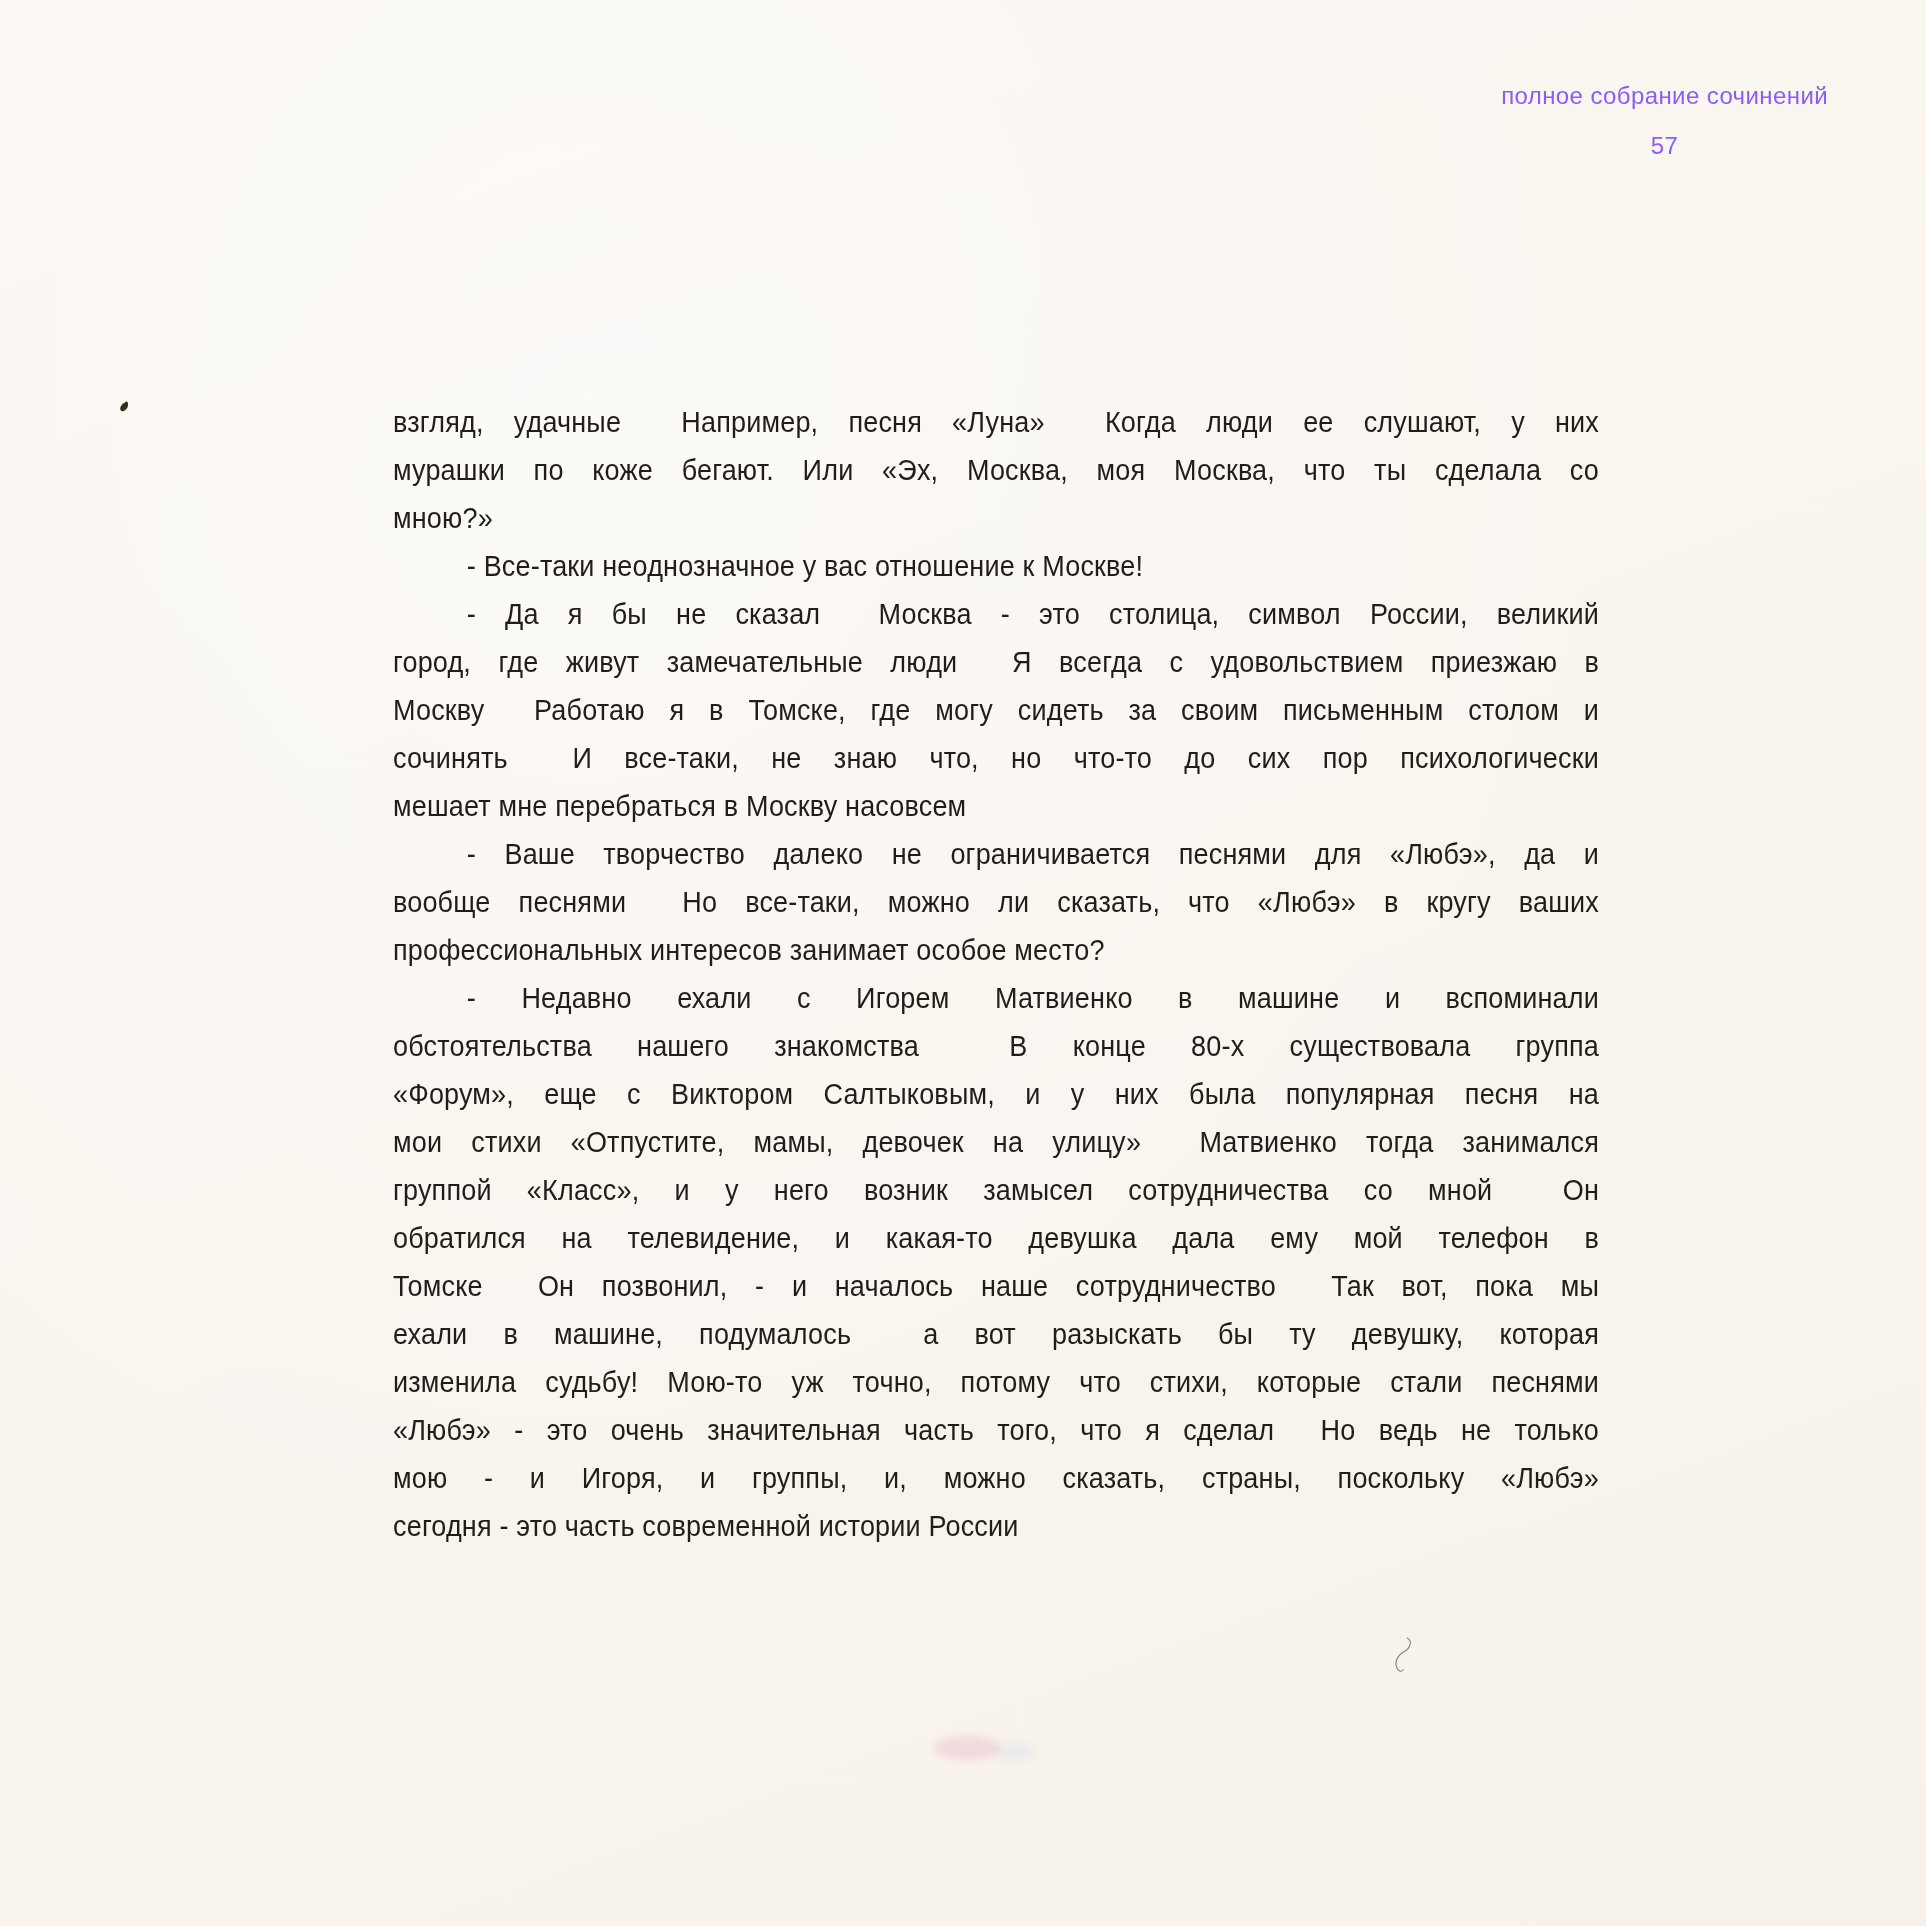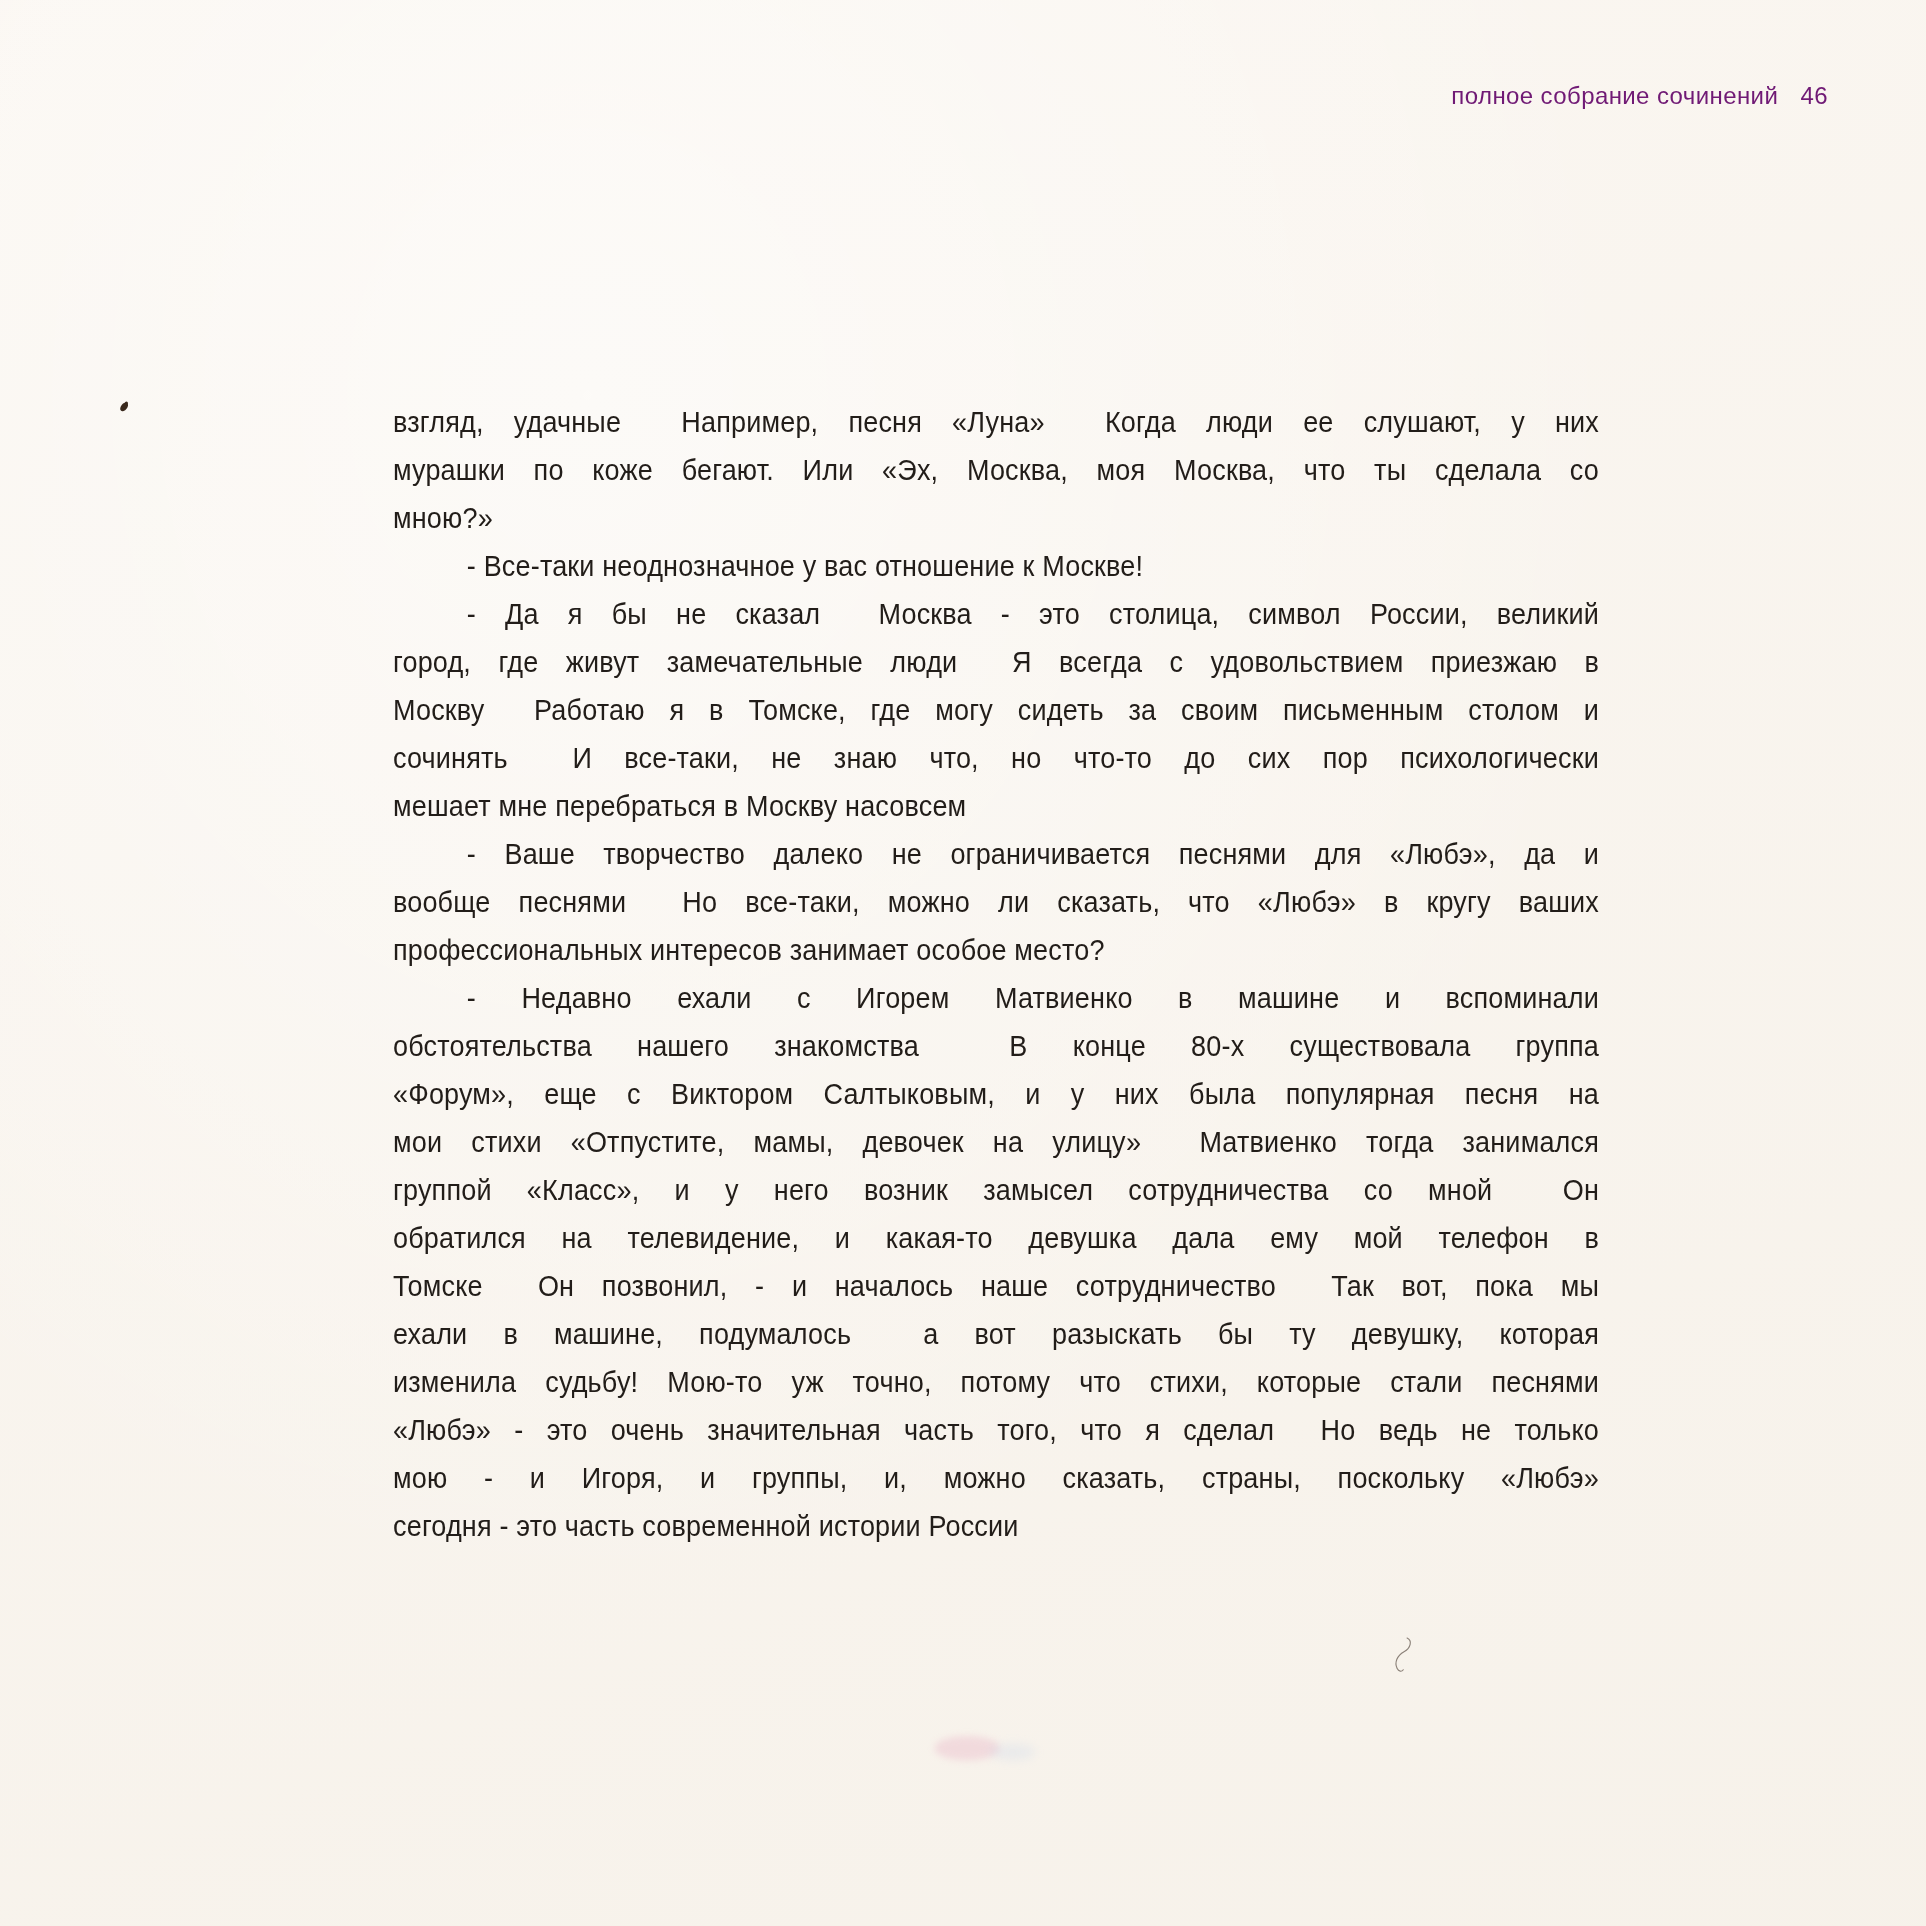--- a/index.html
+++ b/index.html
@@ -23,9 +23,10 @@
     top: 82px; right: 130px;
     display: flex; align-items: center; gap: 22.3px;
     font-size: 24px;
-    color: #701a75;
+    color: #8b5cf6;
     letter-spacing: 0.4px;
     white-space: nowrap;
+    flex-direction: column;
   }
   .body-text {
     position: absolute;

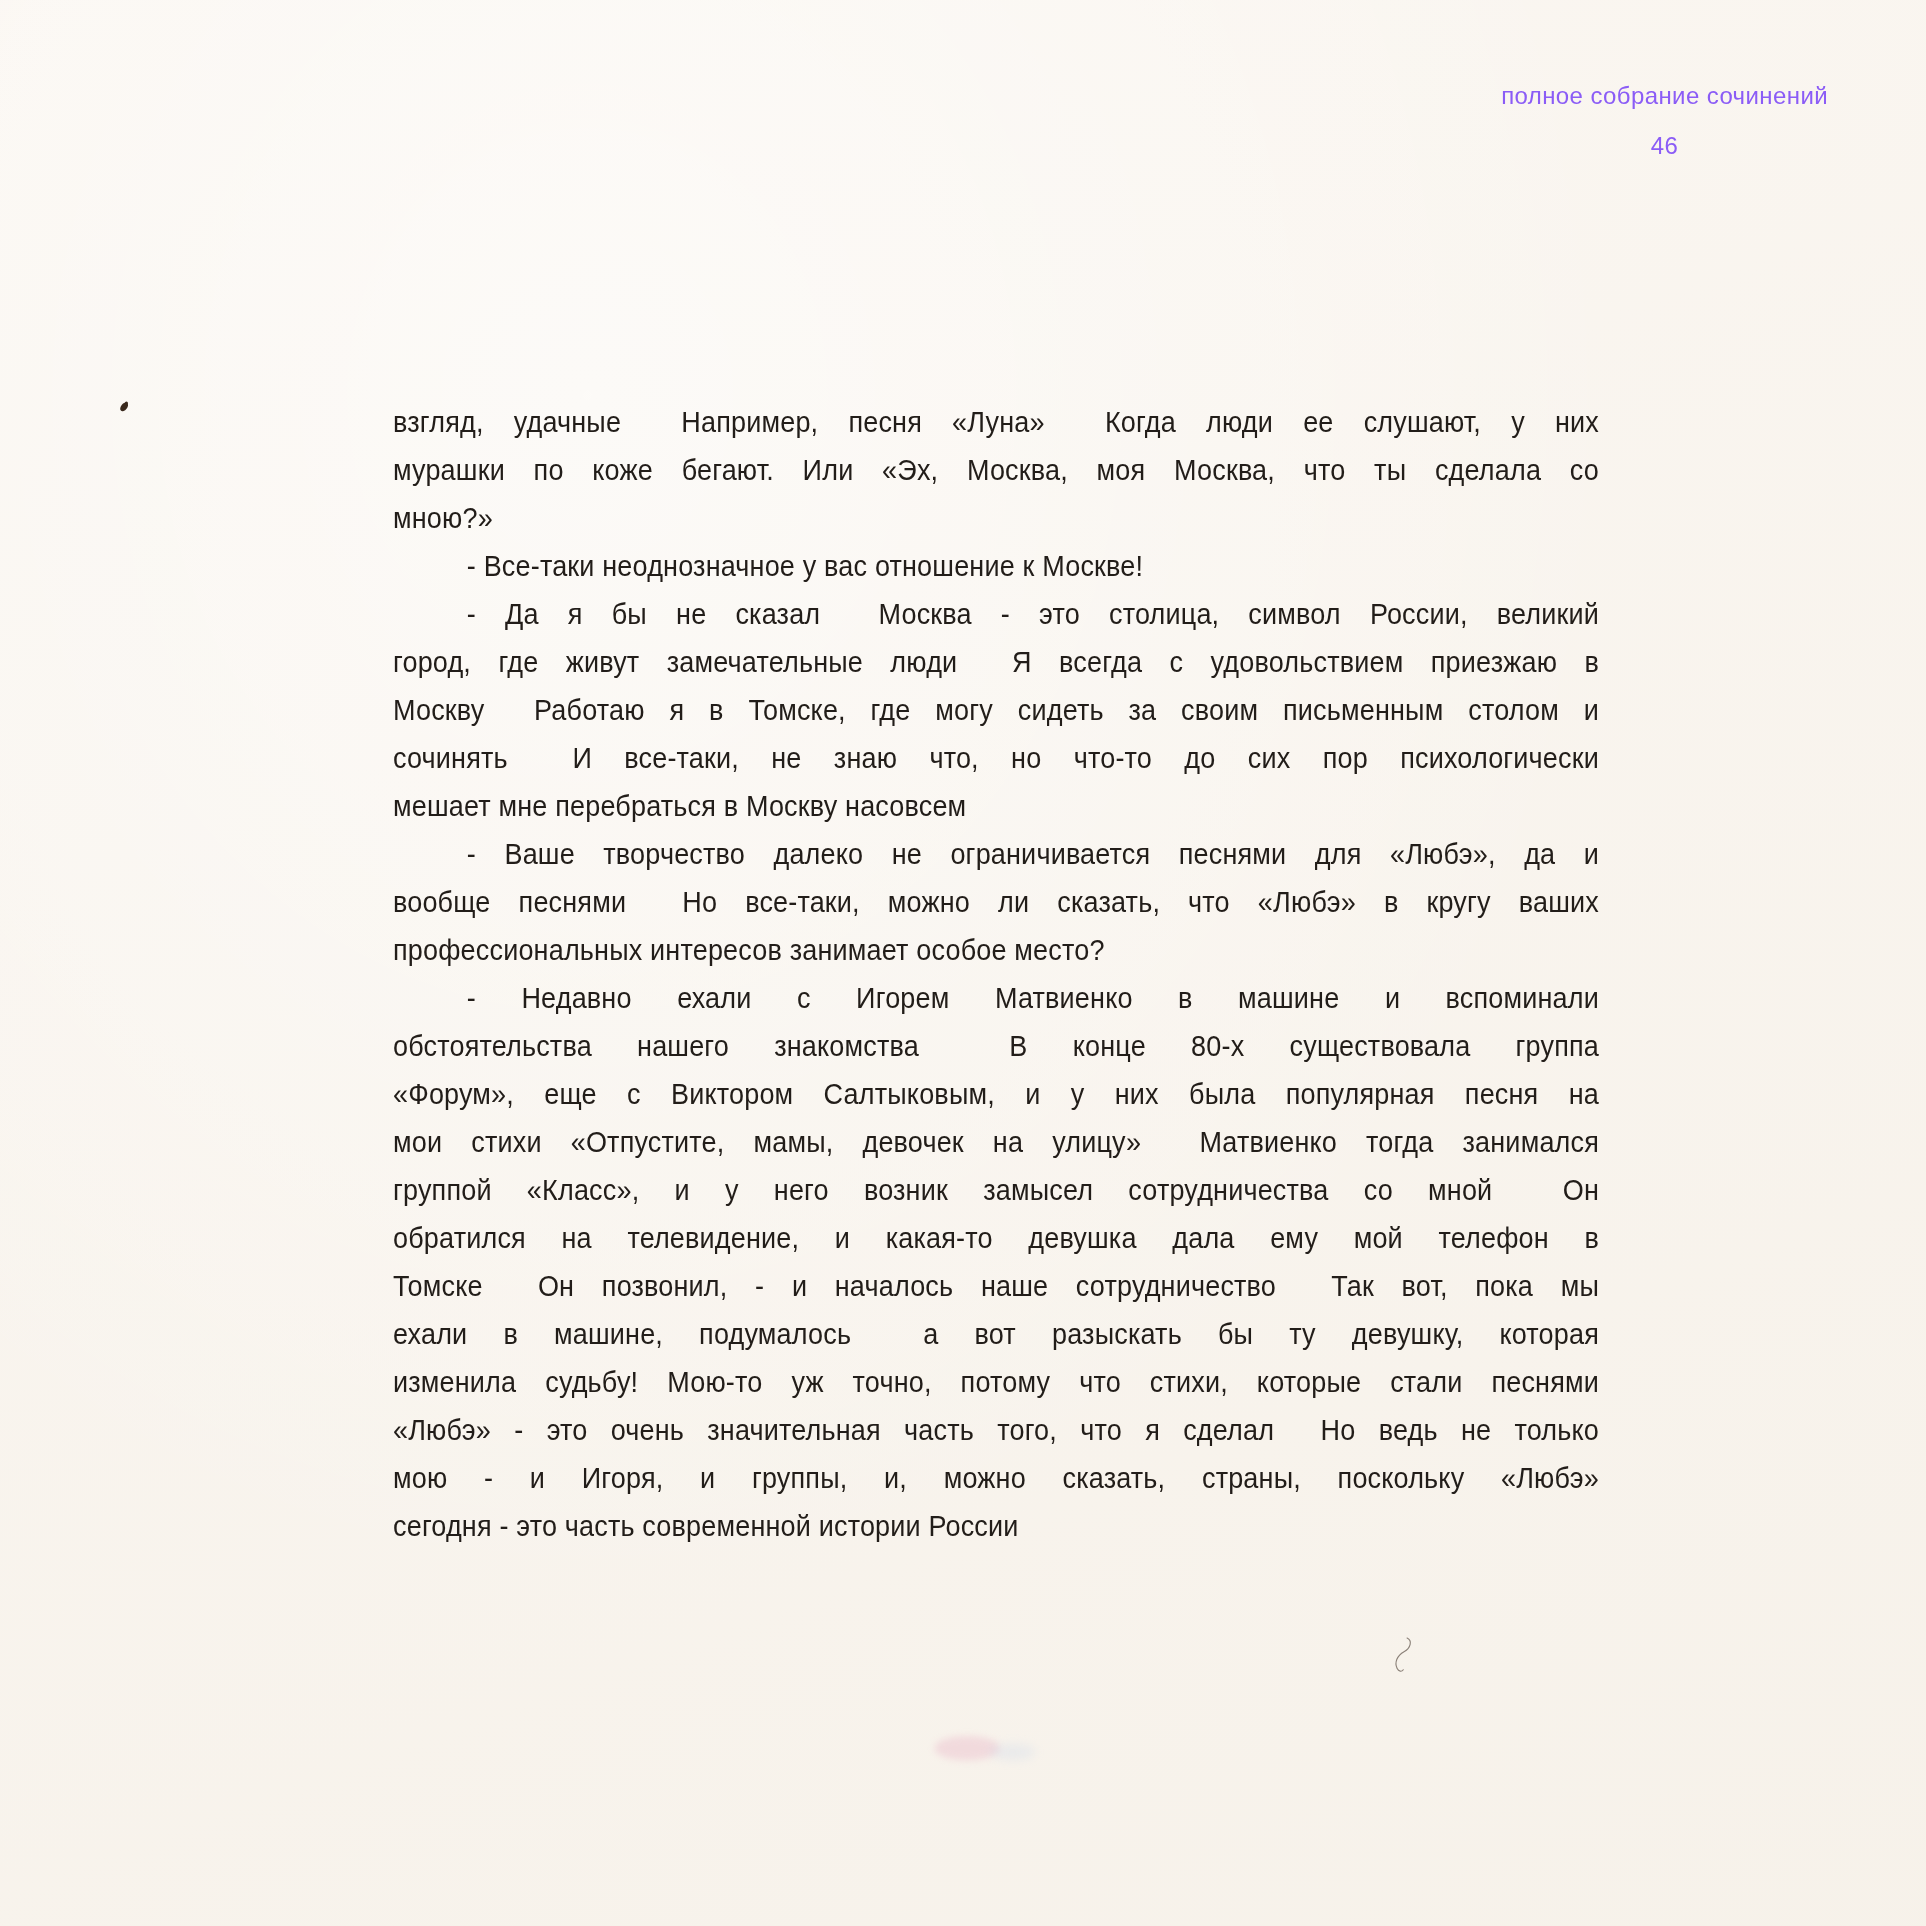--- a/index.html
+++ b/index.html
@@ -61,7 +61,7 @@
 
 <header class="page-header">
   <span>полное собрание сочинений</span>
-  <span>46</span>
+  <span>57</span>
 </header>
 
 <main class="body-text">

